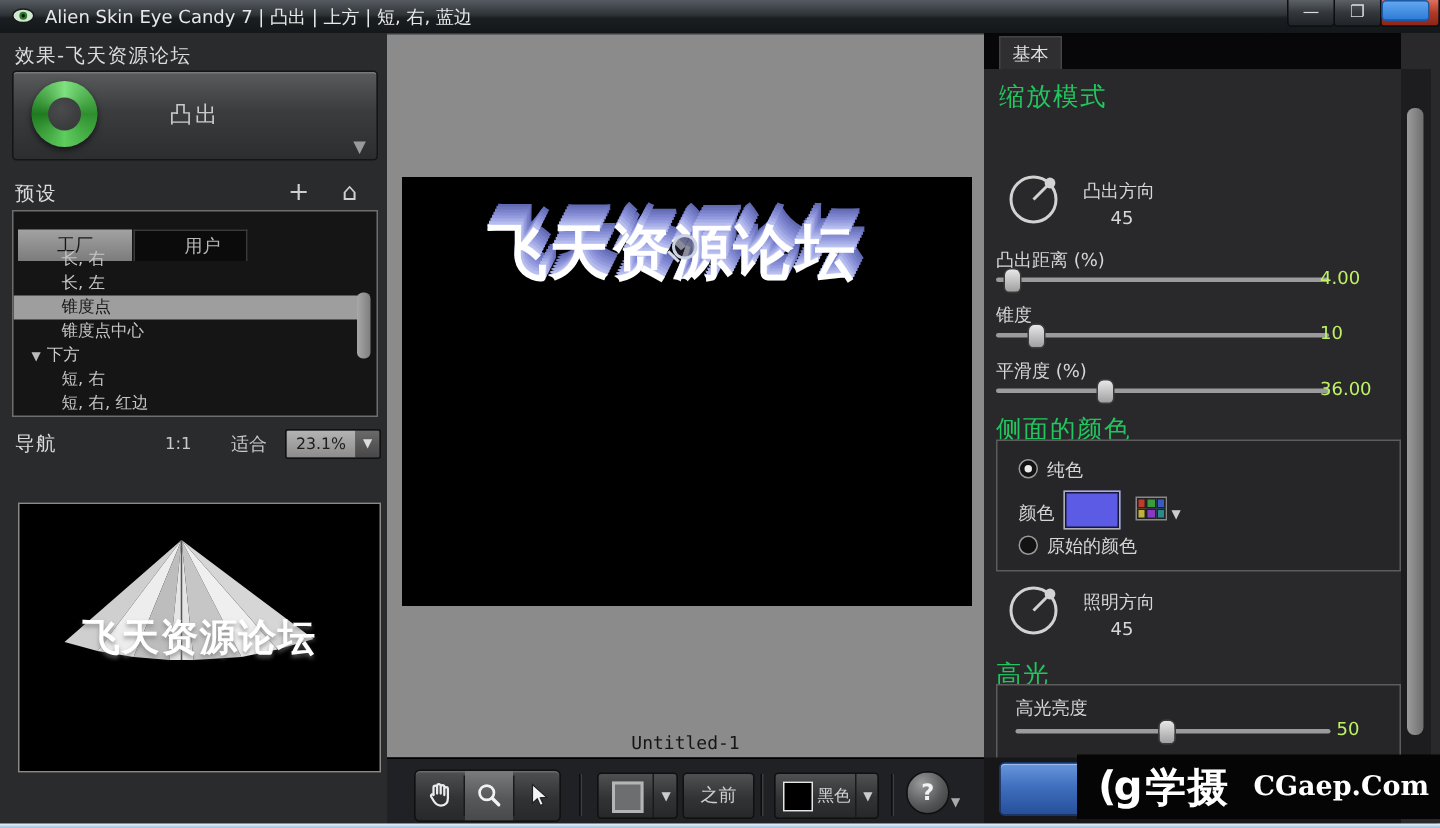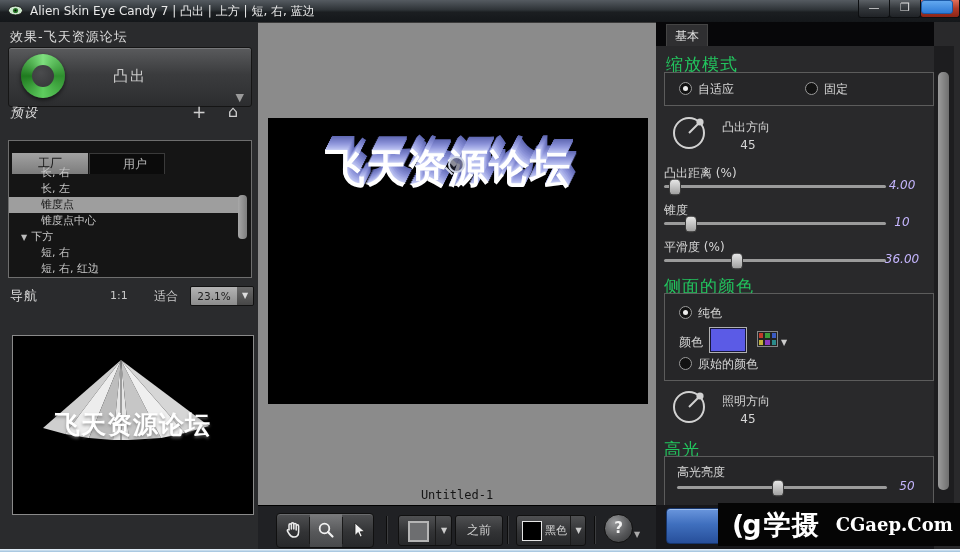--- a/index.html
+++ b/index.html
@@ -282,14 +282,6 @@
 
     <div class="abs sec-label" style="left:10px;top:31px">缩放模式</div>
 
-    <div class="abs groupbox" style="left:8px;top:50px;width:268px;height:32px">
-      <div class="abs radio" style="left:14px;top:9px">
-          <div class="dot"></div>
-        </div>
-      <div class="abs rlabel" style="left:33px;top:8px">自适应</div>
-      <div class="abs radio" style="left:140px;top:9px"></div>
-      <div class="abs rlabel" style="left:159px;top:8px">固定</div>
-    </div>
 
     <svg class="abs" style="left:12px;top:90px" width="42" height="42" viewBox="0 0 42 42">
       <circle cx="21" cy="21" r="15" fill="none" stroke="#d2d2d2" stroke-width="2"></circle>

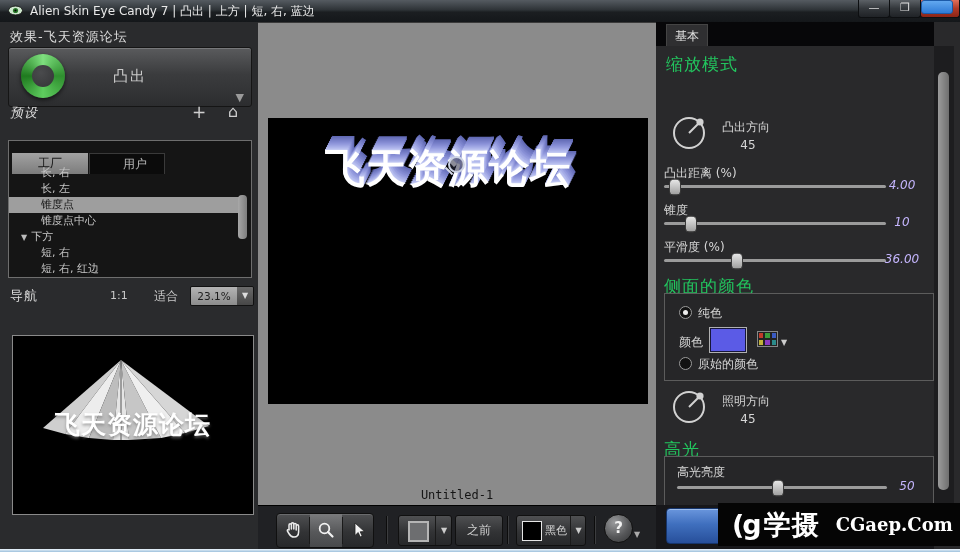--- a/index.html
+++ b/index.html
@@ -37,7 +37,7 @@
     background:radial-gradient(circle at 40% 35%,#4a4b4d,#333436);}
   .effect-btn-label{left:0;top:19px;width:242px;text-align:center;font-size:15px;color:#c9c9c9;letter-spacing:2px;}
   .effect-chev{right:7px;bottom:2px;font-size:11px;color:#9a9a9a;}
-  .presets-row{left:0;top:80px;width:258px;height:24px;font-style:italic;}
+  .presets-row{left:0;top:96px;width:258px;height:24px;}
   .presets-label{left:10px;top:2px;font-size:13px;color:#dcdcdc;letter-spacing:1px;}
   .icon-plus{left:192px;top:0px;font-size:17px;color:#cfcfcf;cursor:pointer;}
   .icon-home{left:228px;top:0px;font-size:16px;color:#cfcfcf;cursor:pointer;}

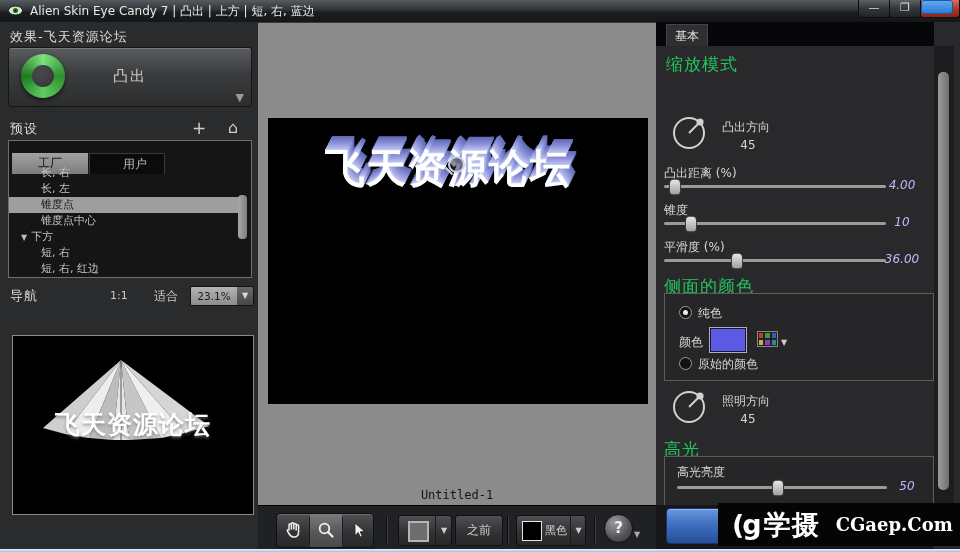--- a/index.html
+++ b/index.html
@@ -121,7 +121,7 @@
   .slider-track{height:3px;background:#9b9b9b;border-radius:2px;cursor:pointer;}
   .slider-thumb{position:absolute;top:50%;transform:translate(-50%,-50%);width:10px;height:15px;
     background:linear-gradient(#e8e8e8,#9f9f9f);border:1px solid #3a3a3a;border-radius:5px 5px 4px 4px;cursor:grab;}
-  .sval{font-size:12px;color:#c4b5fd;text-align:center;font-style:italic;}
+  .sval{font-size:12px;color:#bef264;text-align:left;}
   .swatch{width:36px;height:24px;border:1px solid #b0b0b0;box-shadow:inset 0 0 0 1px #16163a;cursor:pointer;}
   .palette{width:19px;height:14px;display:grid;grid-template-columns:repeat(3,1fr);grid-template-rows:repeat(2,1fr);
     border:1px solid #888;cursor:pointer;}

